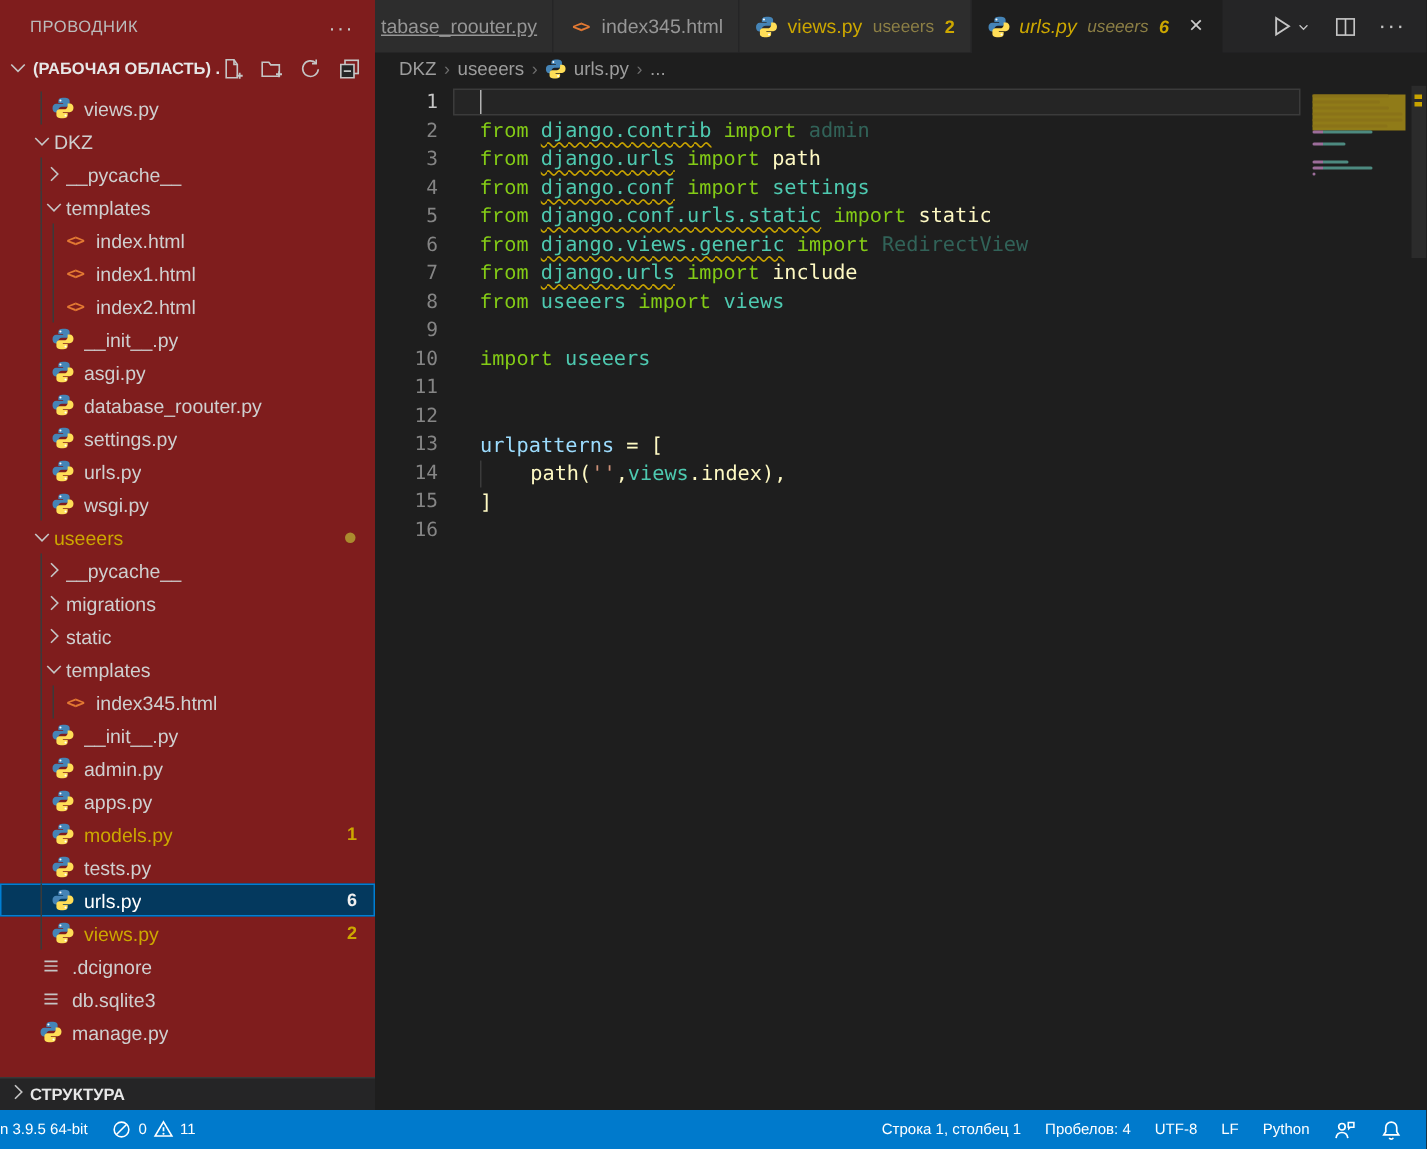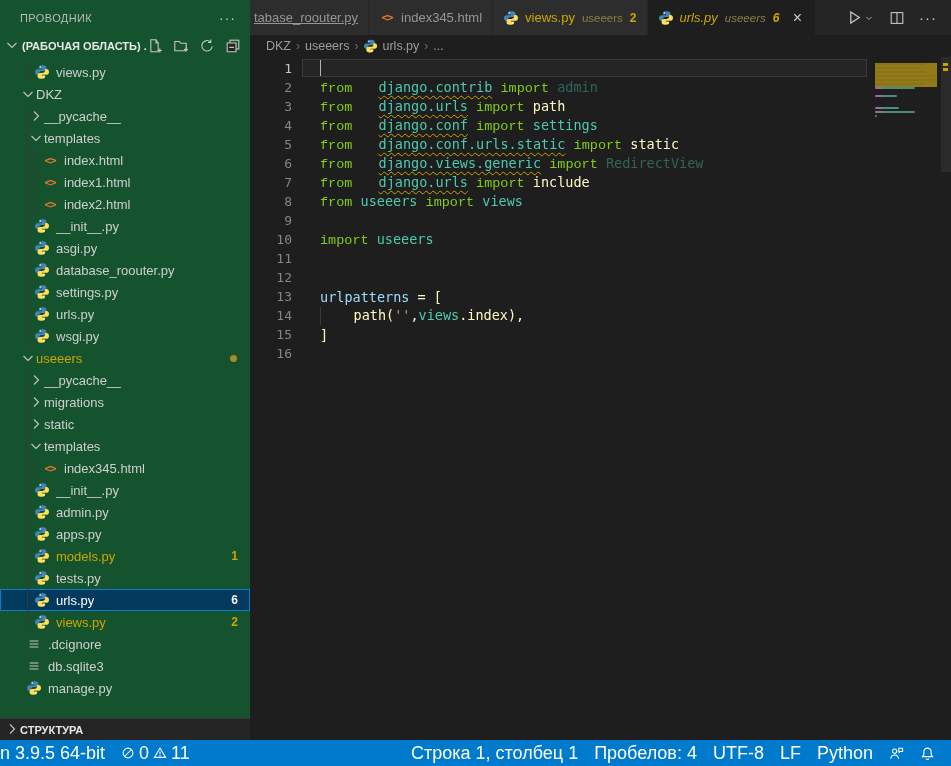--- a/index.html
+++ b/index.html
@@ -9,7 +9,7 @@
 
   
   .sidebar { position:absolute; left:0; top:0; width:250px; bottom:26px;
-    background:#14532d; color:#cccccc; overflow:hidden; }
+    background:#7f1d1d; color:#cccccc; overflow:hidden; }
   .pane-title { height:35px; display:flex; align-items:center; padding:0 14px 0 20px;
     font-size:11px; color:#bbbbbb; letter-spacing:.4px; }
   .pane-title .spacer { flex:1; }

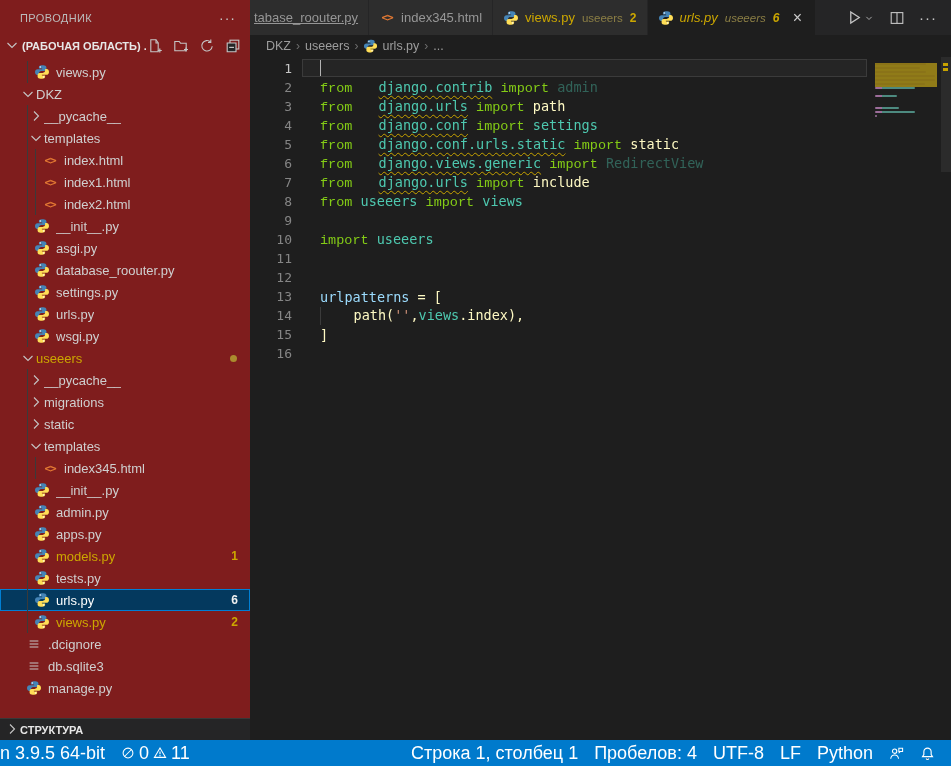--- a/index.html
+++ b/index.html
@@ -75,7 +75,7 @@
   .cursor { position:absolute; left:70px; top:1px; height:16px; border-left:1.5px solid #b3b3b3; }
   .tk-kw { color:#84cc16;font-family:Liberation Mono, monospace; }
   .tk-mod { color:#4ec9b0; }
-  .tk-modq { color:#4ec9b0; text-decoration:underline wavy #c8a300 1px; text-underline-offset:3px; text-decoration-skip-ink:none;margin-left:18px; }
+  .tk-modq { color:#4ec9b0; text-decoration:underline wavy #c8a300 1px; text-underline-offset:3px; text-decoration-skip-ink:none; }
   .tk-dim { color:#4ec9b0; opacity:.40; }
   .tk-pl { color:#fef9c3; }
   .tk-var { color:#9cdcfe; }

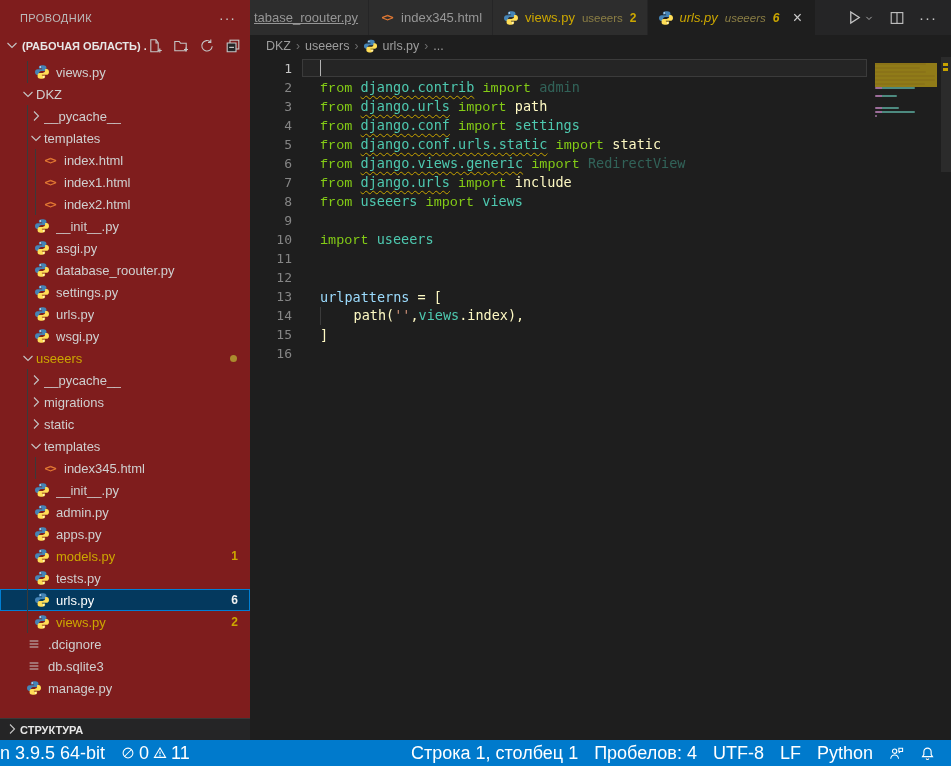--- a/index.html
+++ b/index.html
@@ -92,7 +92,7 @@
 
   
   .statusbar { position:absolute; left:0; right:0; bottom:0; height:26px; background:#007acc;
-    color:#ffffff; display:flex; align-items:center; font-size:18px; overflow:hidden; }
+    color:#ffffff; display:flex; align-items:center; font-size:10px; overflow:hidden; }
   .sb-left { display:flex; align-items:center; height:100%; }
   .sb-right { margin-left:auto; display:flex; align-items:flex-start; height:100%; padding-right:8px; }
   .sb-item { display:flex; align-items:center; gap:4px; padding:0 8px; height:100%; cursor:pointer; white-space:nowrap; }

